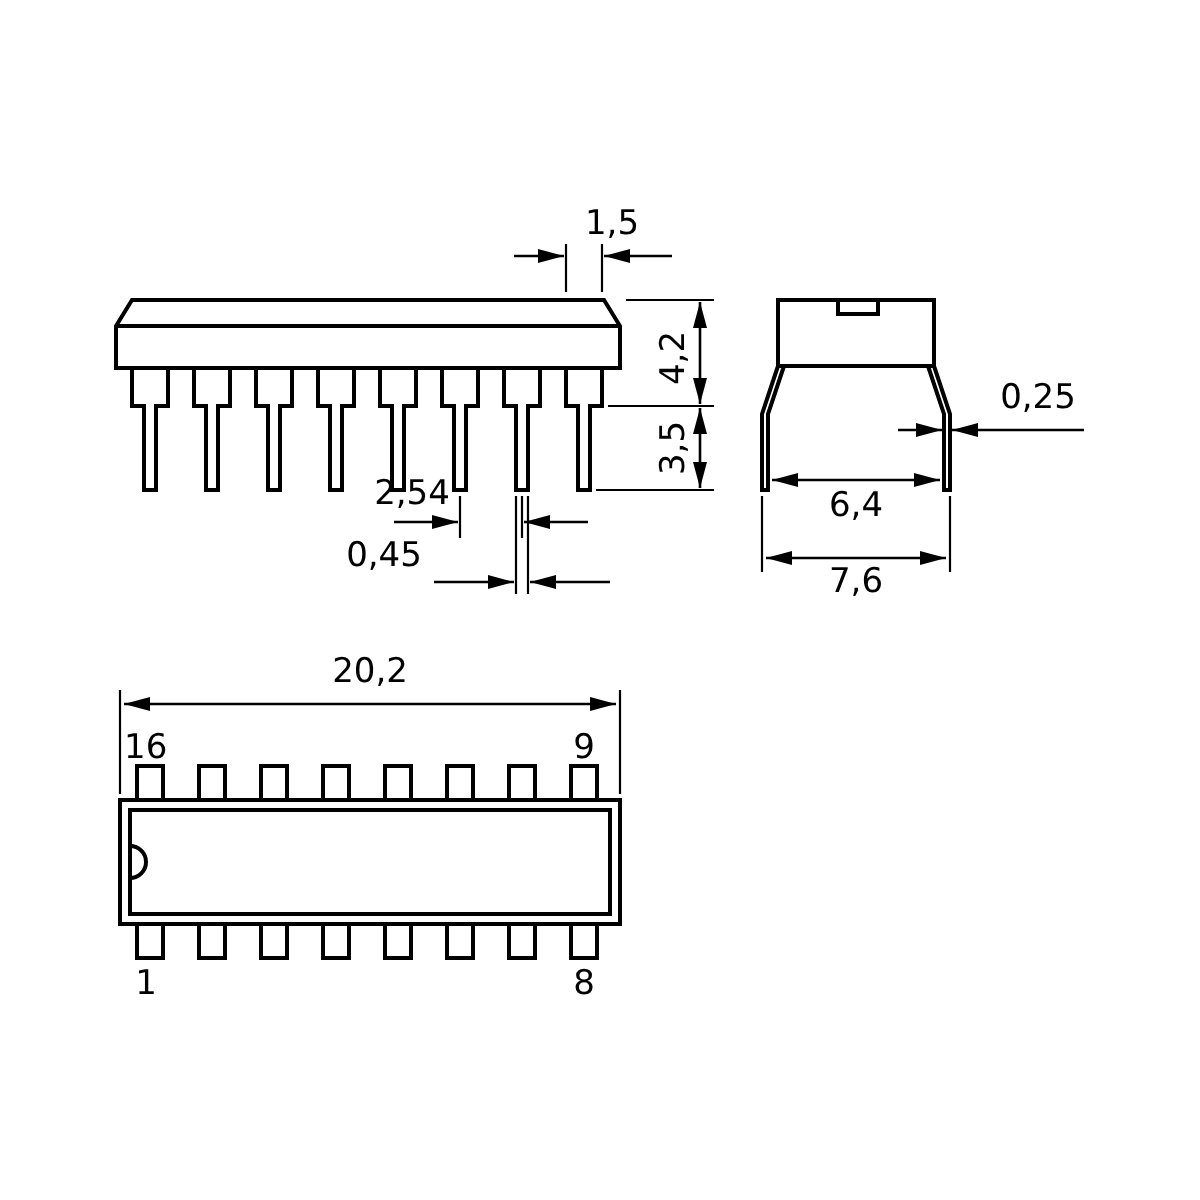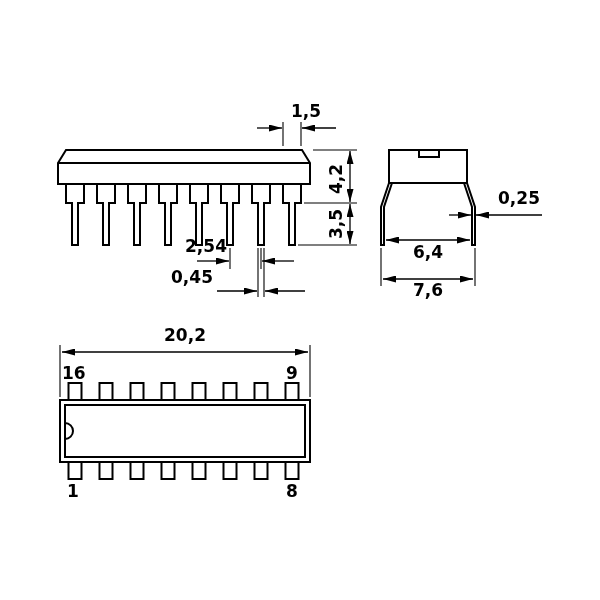--- a/index.html
+++ b/index.html
@@ -3,7 +3,7 @@
 <meta charset="utf-8">
 <style>
   html,body{margin:0;padding:0;background:#ffffff;}
-  #canvas{width:600px;height:600px;position:relative;background:#ffffff;font-weight:bold;}
+  #canvas{width:600px;height:600px;position:relative;background:#ffffff;}
   svg{display:block;}
   svg text{
     font-family:"DejaVu Sans","Liberation Sans",sans-serif;

